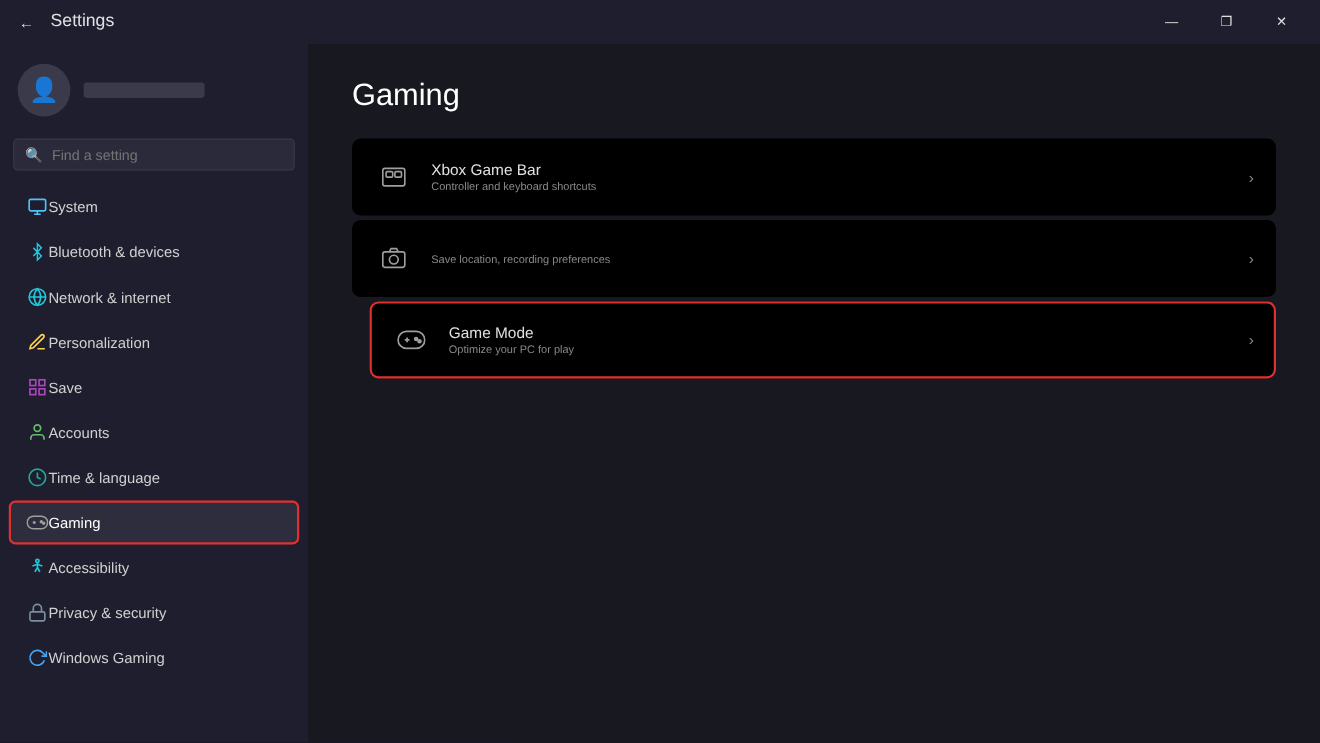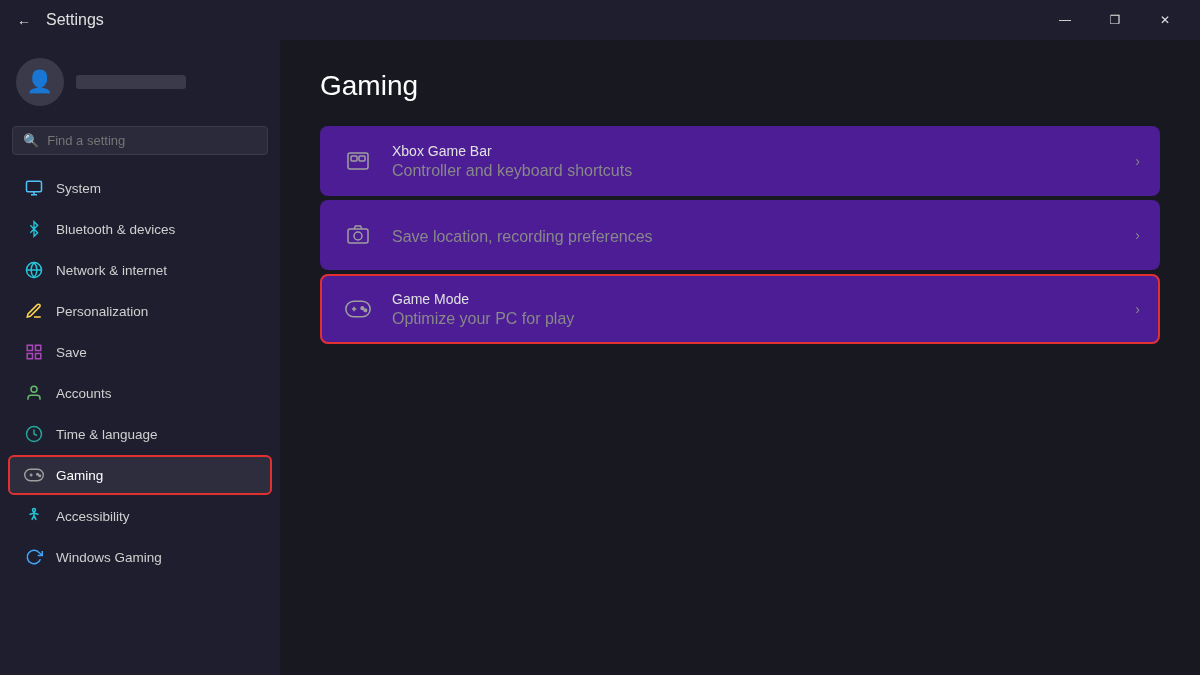--- a/index.html
+++ b/index.html
@@ -195,7 +195,7 @@
     }
 
     .setting-item {
-      background: #4c1d95;
+      background: #000000;
       border-radius: 8px;
       display: flex;
       align-items: center;

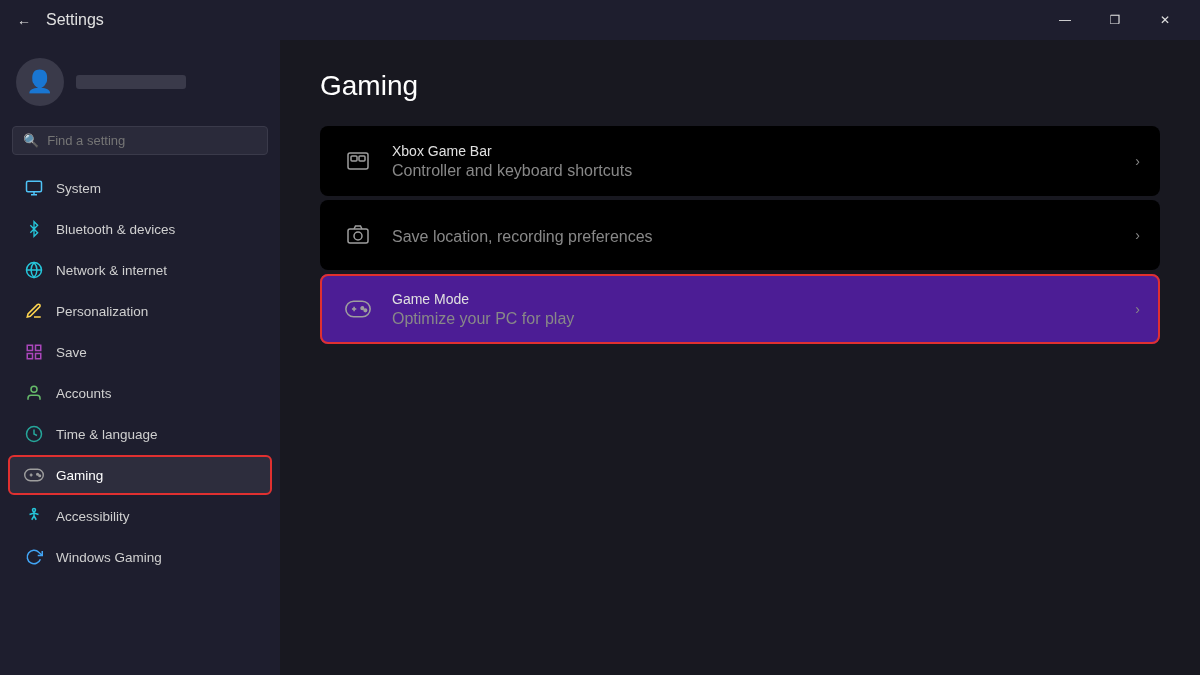--- a/index.html
+++ b/index.html
@@ -234,7 +234,7 @@
     }
 
     .setting-subtitle {
-      font-size: 16px;
+      font-size: 10px;
       color: #888;
       margin-top: 3px;
     }

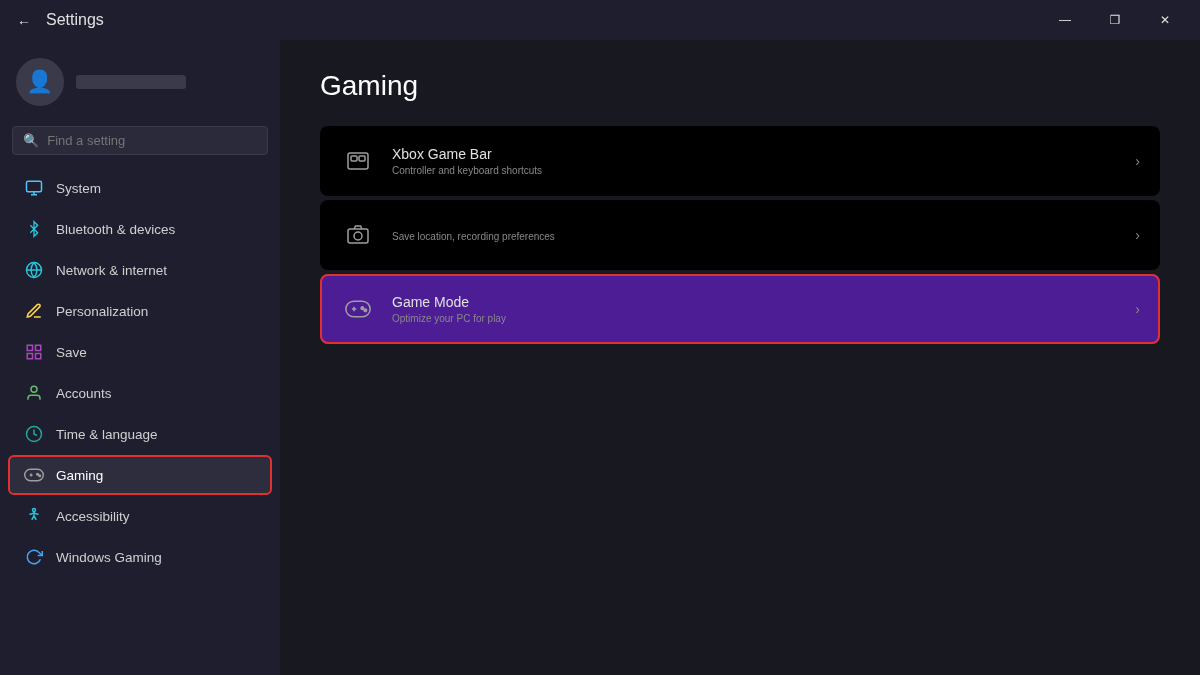--- a/index.html
+++ b/index.html
@@ -146,7 +146,6 @@
     .nav-item {
       display: flex;
       align-items: center;
-      gap: 12px;
       padding: 10px 16px;
       cursor: pointer;
       border-radius: 6px;

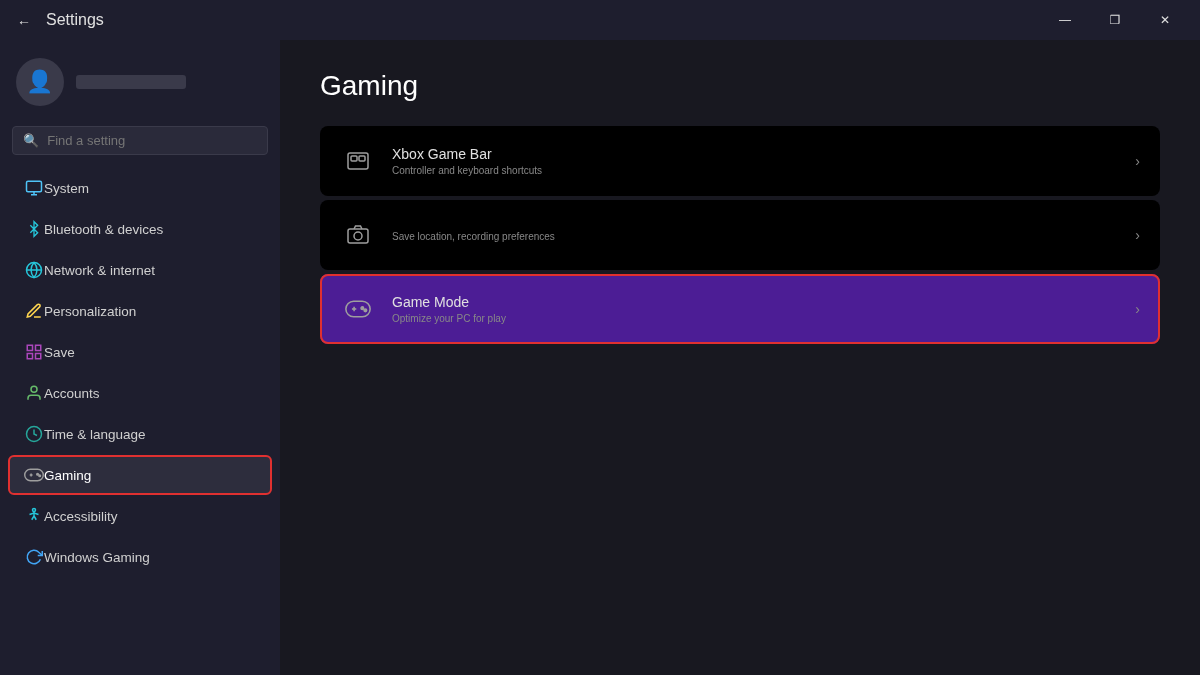--- a/index.html
+++ b/index.html
@@ -207,7 +207,8 @@
     .setting-item.highlighted {
       outline: 2px solid #e03030;
       outline-offset: -2px;
-      background: #4c1d95;
+      background: #000000;
+      margin-left: 16px;
     }
 
     .setting-icon {

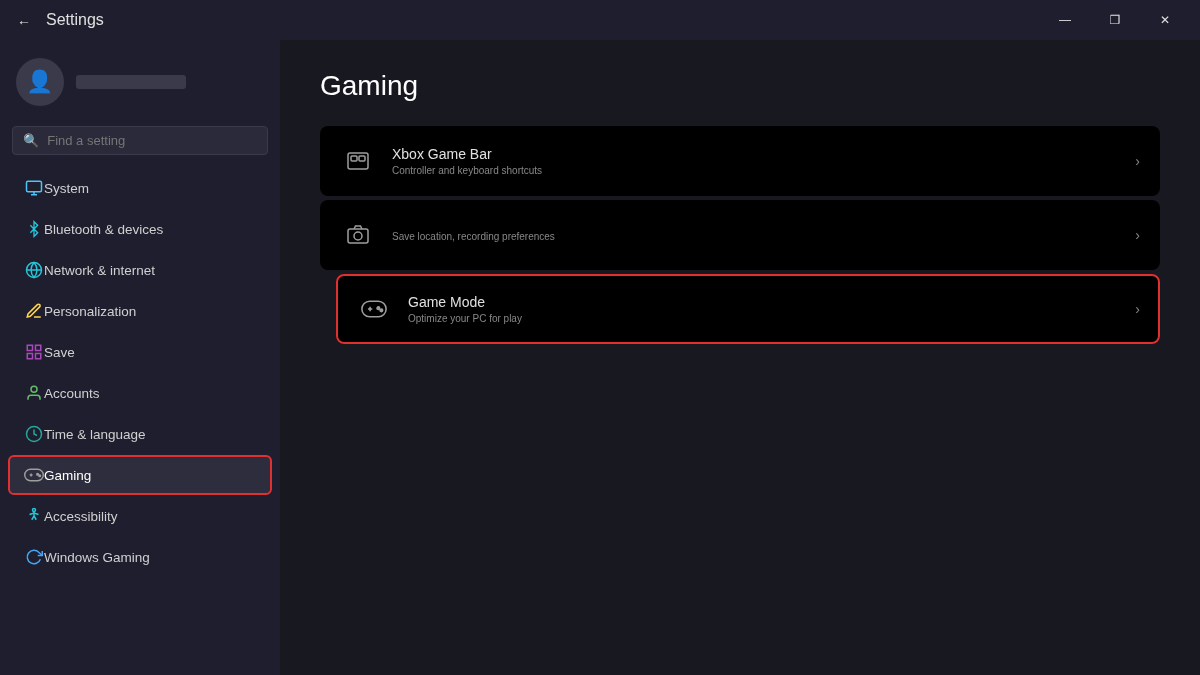--- a/index.html
+++ b/index.html
@@ -386,6 +386,15 @@
           <span>Accessibility</span>
         </div>
 
+        <div class="nav-item">
+          <div class="nav-icon icon-privacy">
+            <svg width="18" height="18" viewBox="0 0 24 24" fill="none" stroke="currentColor" stroke-width="2">
+                <rect x="3" y="11" width="18" height="11" rx="2"></rect>
+                <path d="M7 11V7a5 5 0 0 1 10 0v4"></path>
+              </svg>
+          </div>
+          <span>Privacy &amp; security</span>
+        </div>
 
         <div class="nav-item">
           <div class="nav-icon icon-update">

